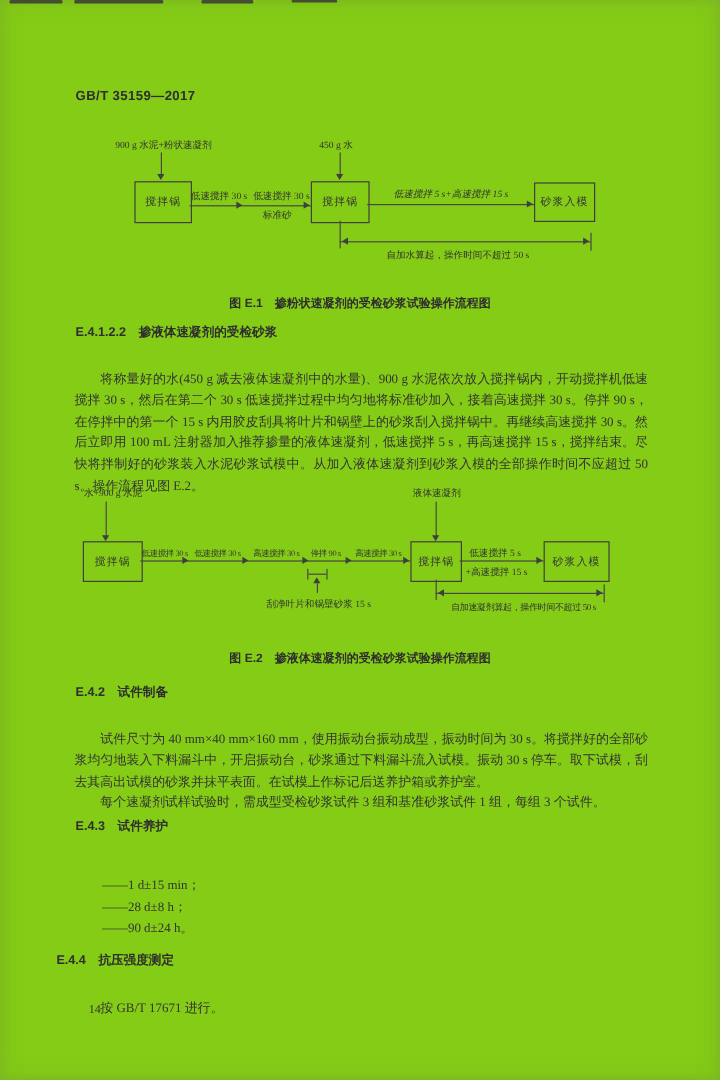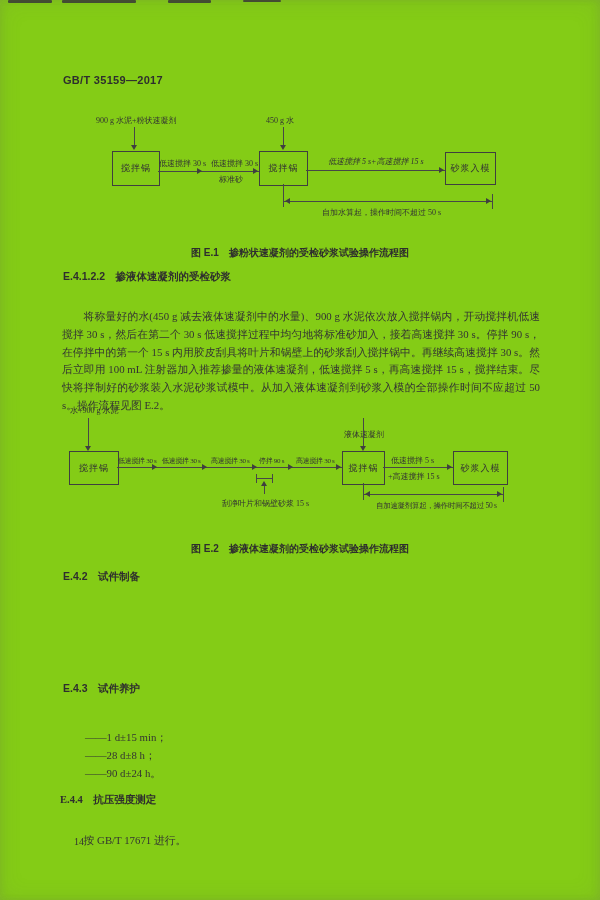--- a/index.html
+++ b/index.html
@@ -98,7 +98,7 @@
     <div class="vl" style="left:88px;top:418px;height:29px;"></div>
     <div class="ah-d" style="left:85px;top:446px;"></div>
 
-    <div class="lbl" style="left:344px;top:405px;margin-top:24px;">液体速凝剂</div>
+    <div class="lbl" style="left:344px;top:405px;">液体速凝剂</div>
     <div class="vl" style="left:363px;top:418px;height:29px;"></div>
     <div class="ah-d" style="left:360px;top:446px;"></div>
 

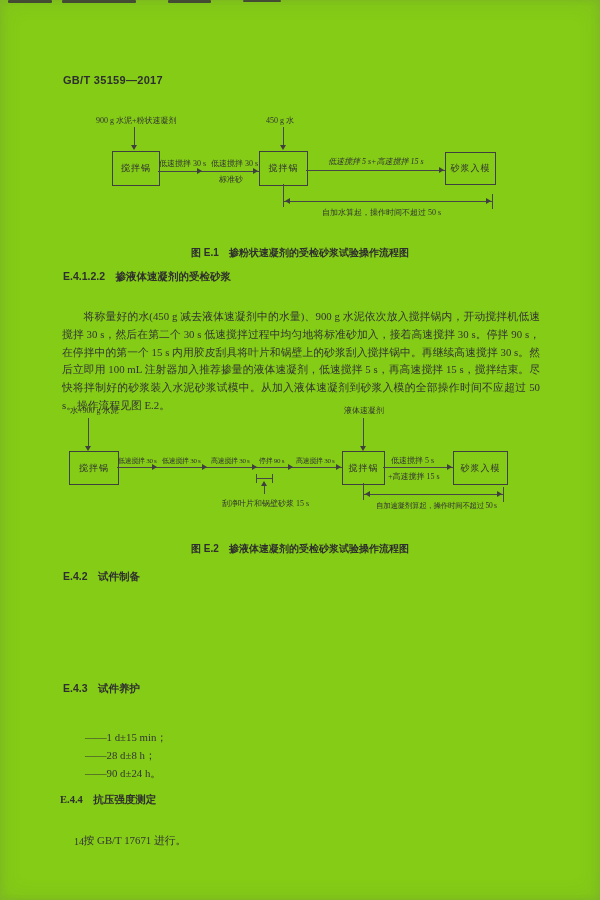--- a/index.html
+++ b/index.html
@@ -141,6 +141,10 @@
   <div class="abs caption" style="left:0;top:542px;">图 E.2　掺液体速凝剂的受检砂浆试验操作流程图</div>
 
   <div class="abs heading" style="left:63px;top:570px;">E.4.2　试件制备</div>
+  <div class="abs para" style="left:62px;top:592px;width:478px;">
+    <p>试件尺寸为 40 mm×40 mm×160 mm，使用振动台振动成型，振动时间为 30 s。将搅拌好的全部砂浆均匀地装入下料漏斗中，开启振动台，砂浆通过下料漏斗流入试模。振动 30 s 停车。取下试模，刮去其高出试模的砂浆并抹平表面。在试模上作标记后送养护箱或养护室。</p>
+    <p>每个速凝剂试样试验时，需成型受检砂浆试件 3 组和基准砂浆试件 1 组，每组 3 个试件。</p>
+  </div>
 
   <div class="abs heading" style="left:63px;top:682px;">E.4.3　试件养护</div>
   <div class="abs list-item" style="left:85px;top:731px;">——1 d±15 min；</div>

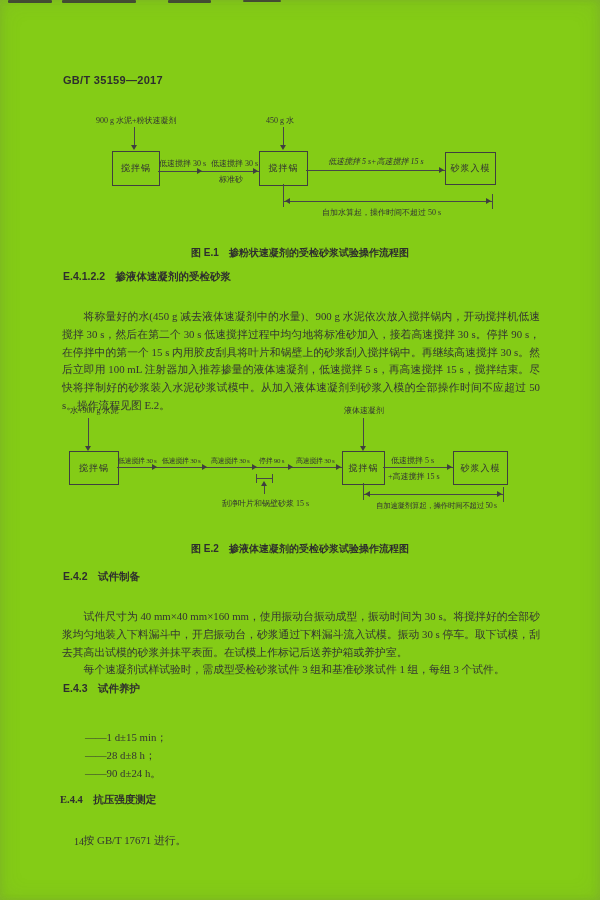--- a/index.html
+++ b/index.html
@@ -151,7 +151,7 @@
   <div class="abs list-item" style="left:85px;top:749px;">——28 d±8 h；</div>
   <div class="abs list-item" style="left:85px;top:767px;">——90 d±24 h。</div>
 
-  <div class="abs heading" style="left:60px;top:793px;font-family:Liberation Serif, serif;">E.4.4　抗压强度测定</div>
+  <div class="abs heading" style="left:47px;top:793px;">E.4.4　抗压强度测定</div>
   <div class="abs para" style="left:62px;top:816px;width:478px;">
     <p>按 GB/T 17671 进行。</p>
   </div>

